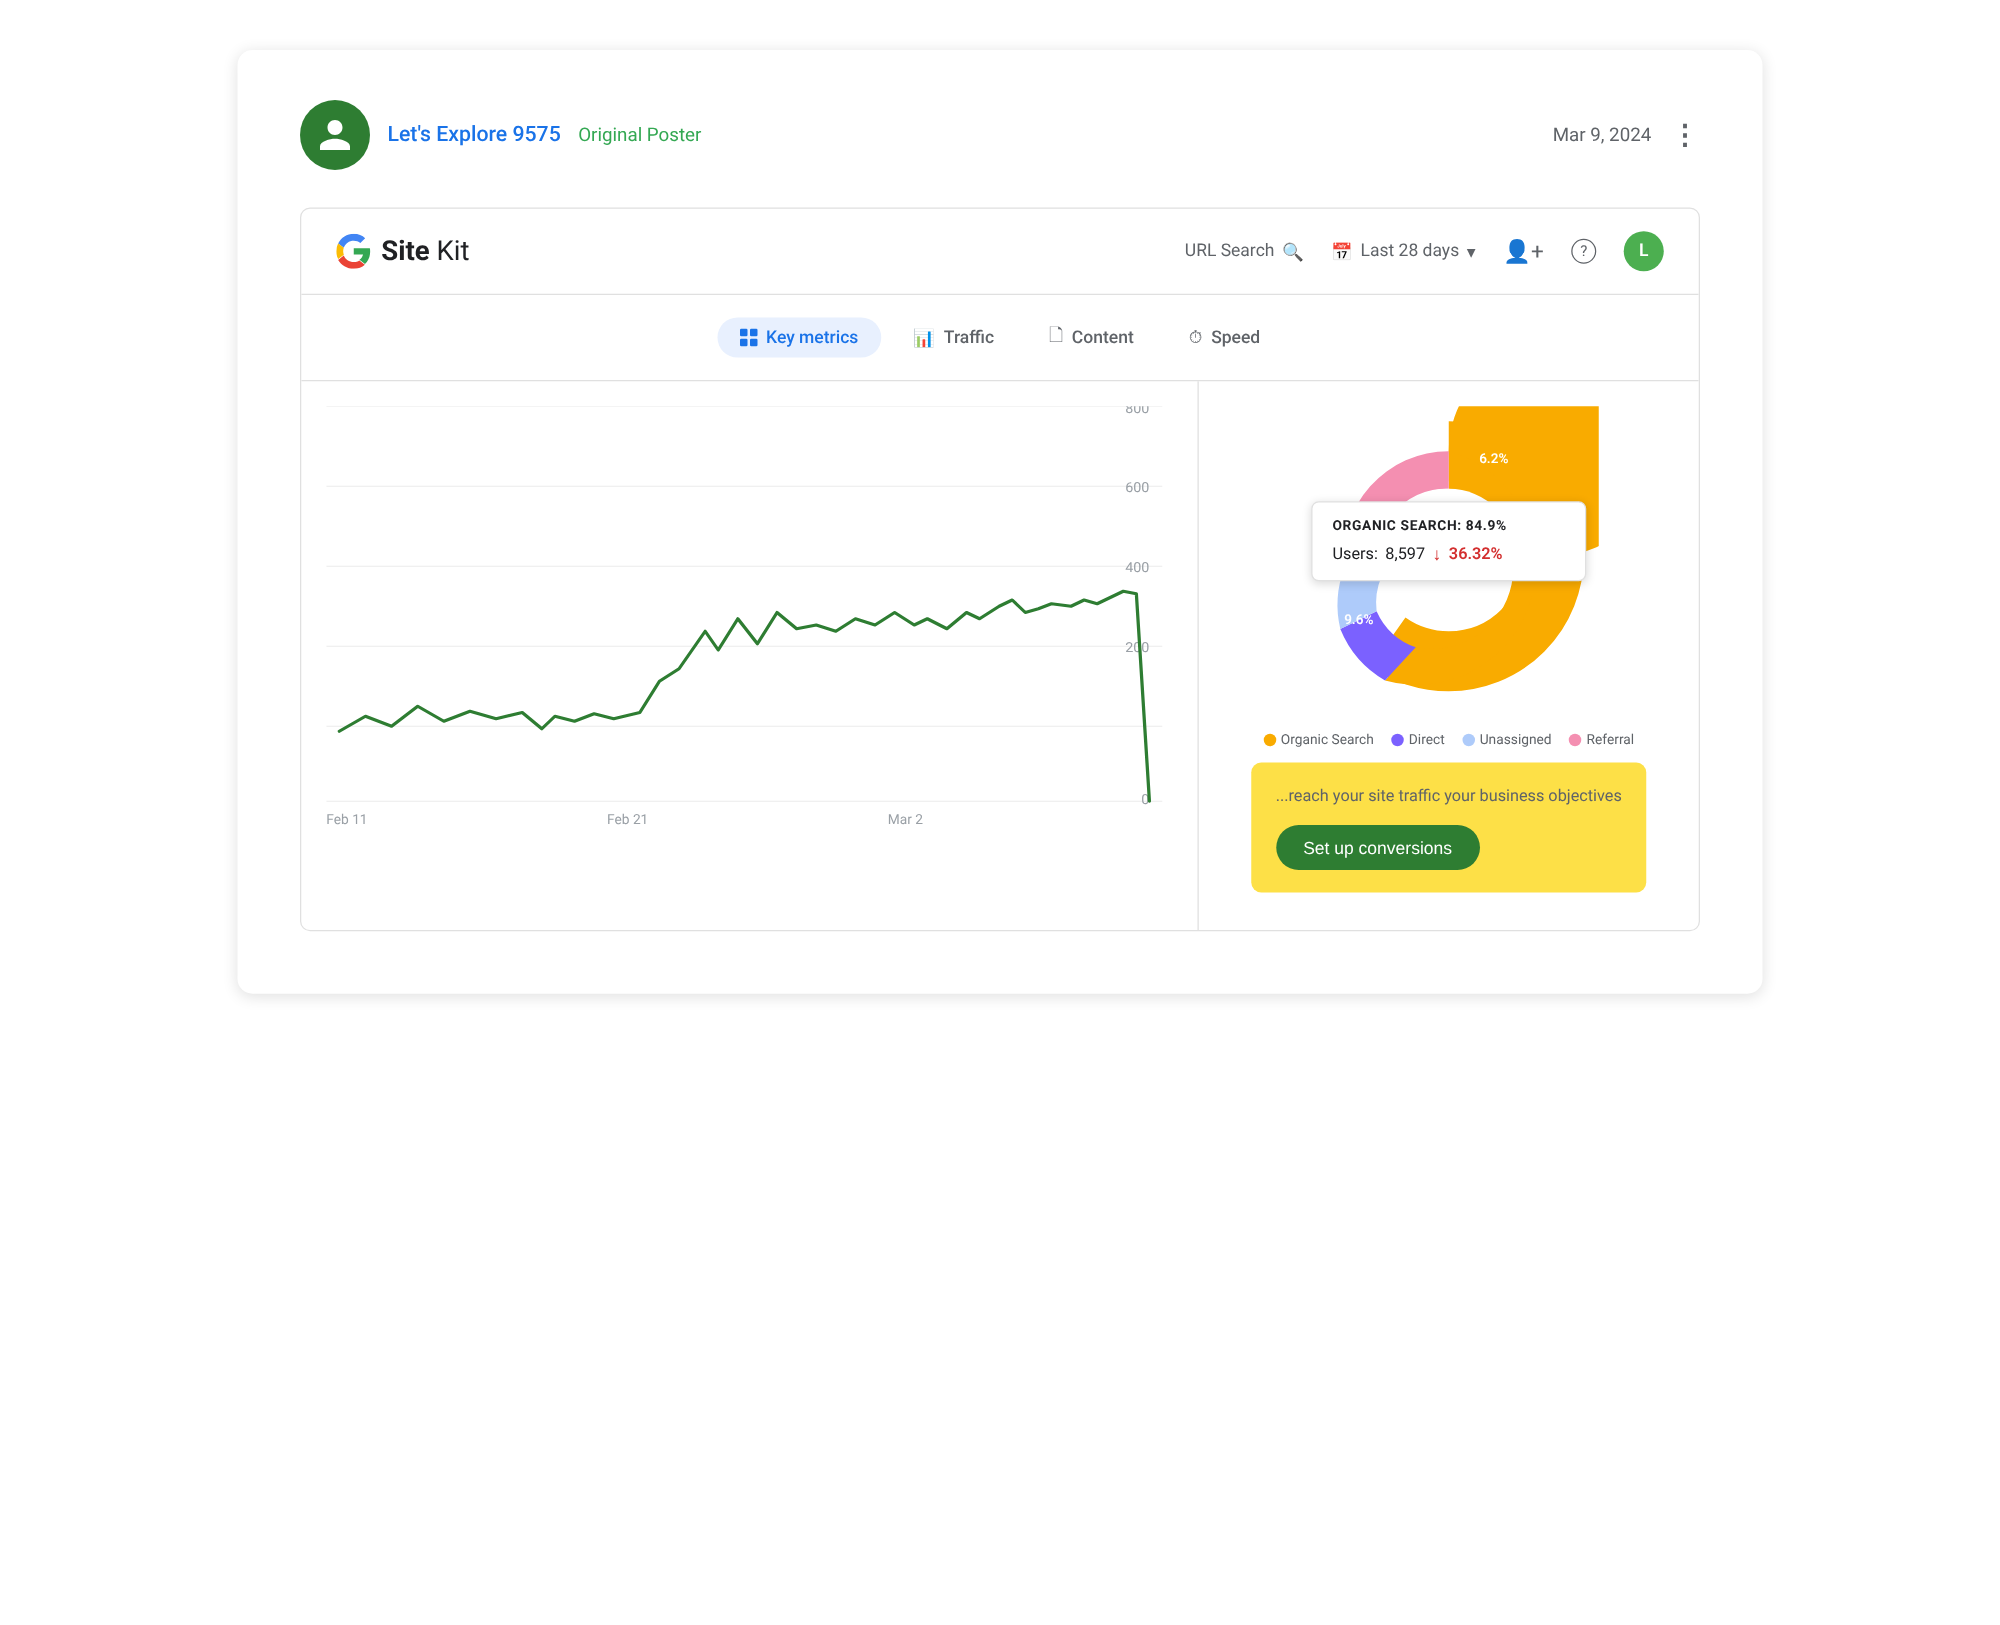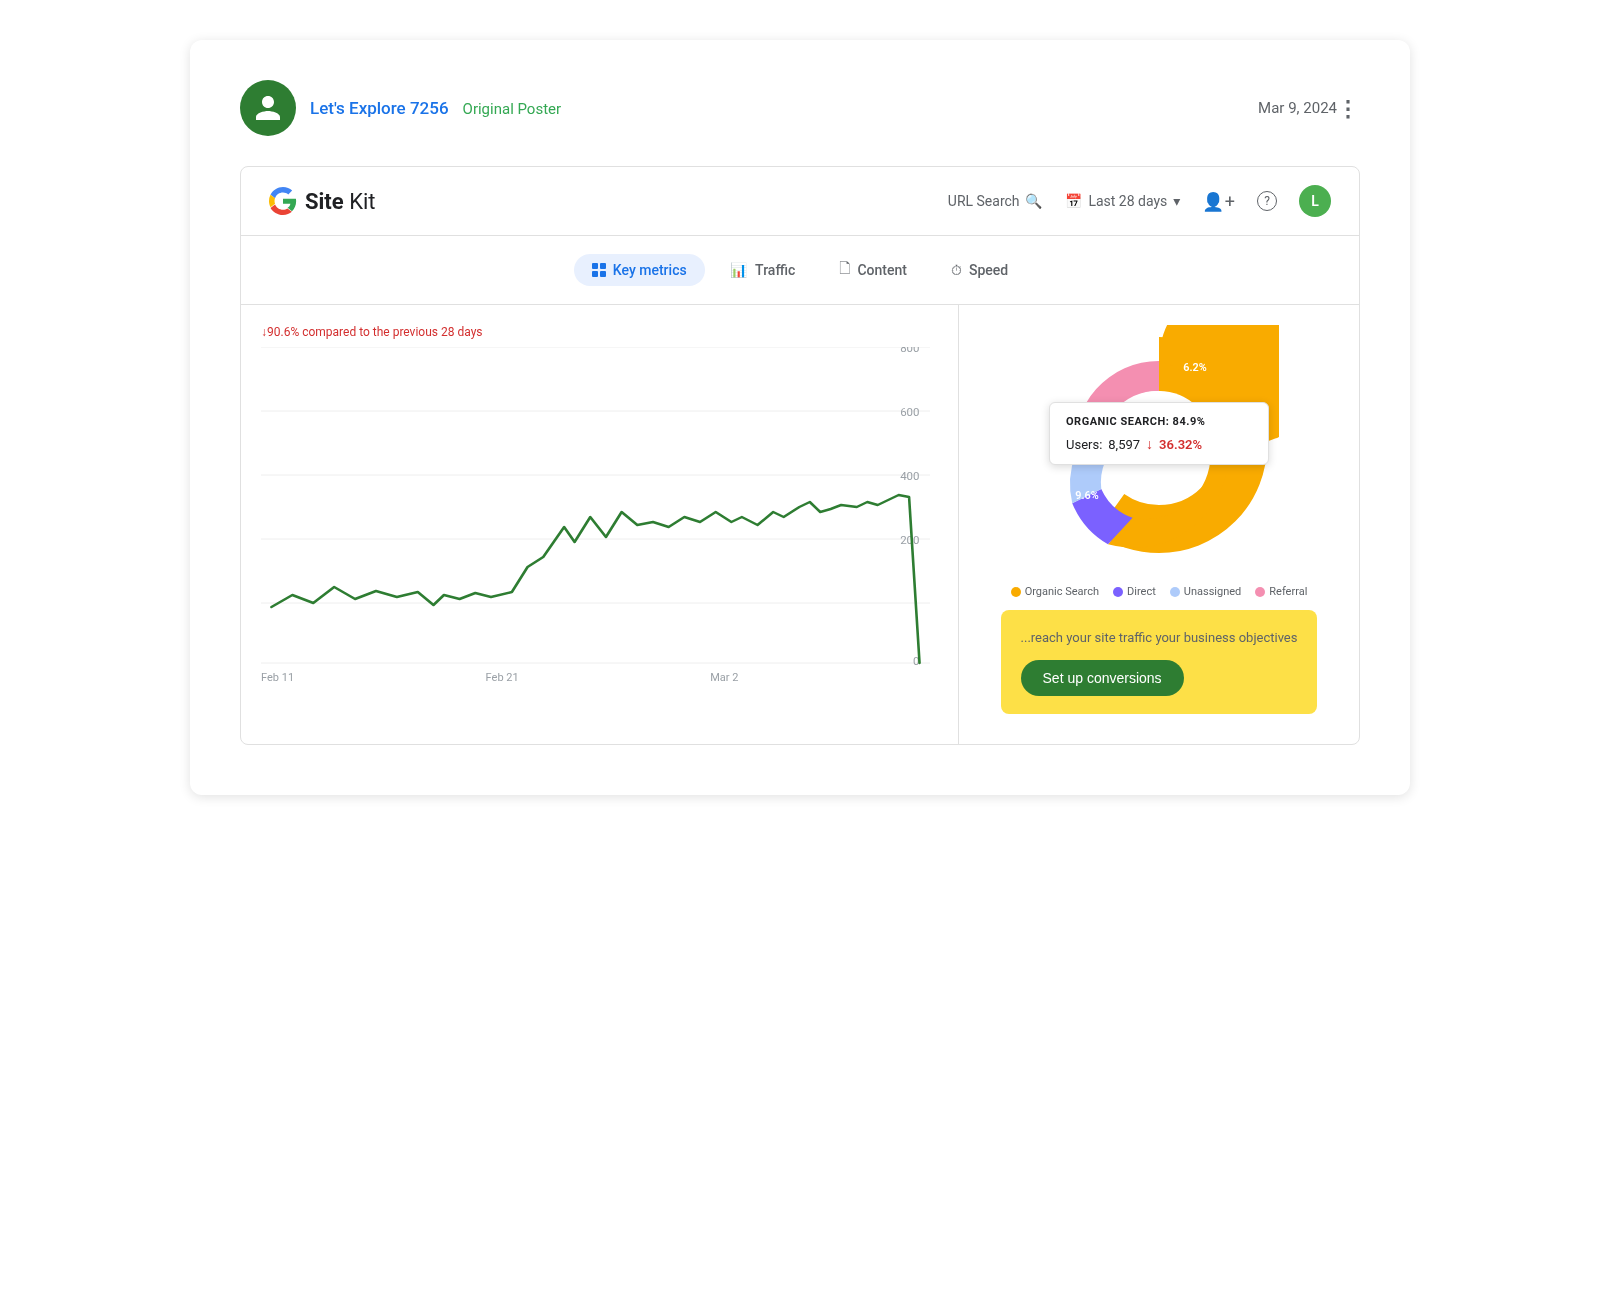--- a/index.html
+++ b/index.html
@@ -320,7 +320,7 @@
         </svg>
       </div>
       <div>
-        <span class="author-name">Let's Explore 7256</span>
+        <span class="author-name">Let's Explore 9575</span>
         <span class="author-badge">Original Poster</span>
       </div>
     </div>

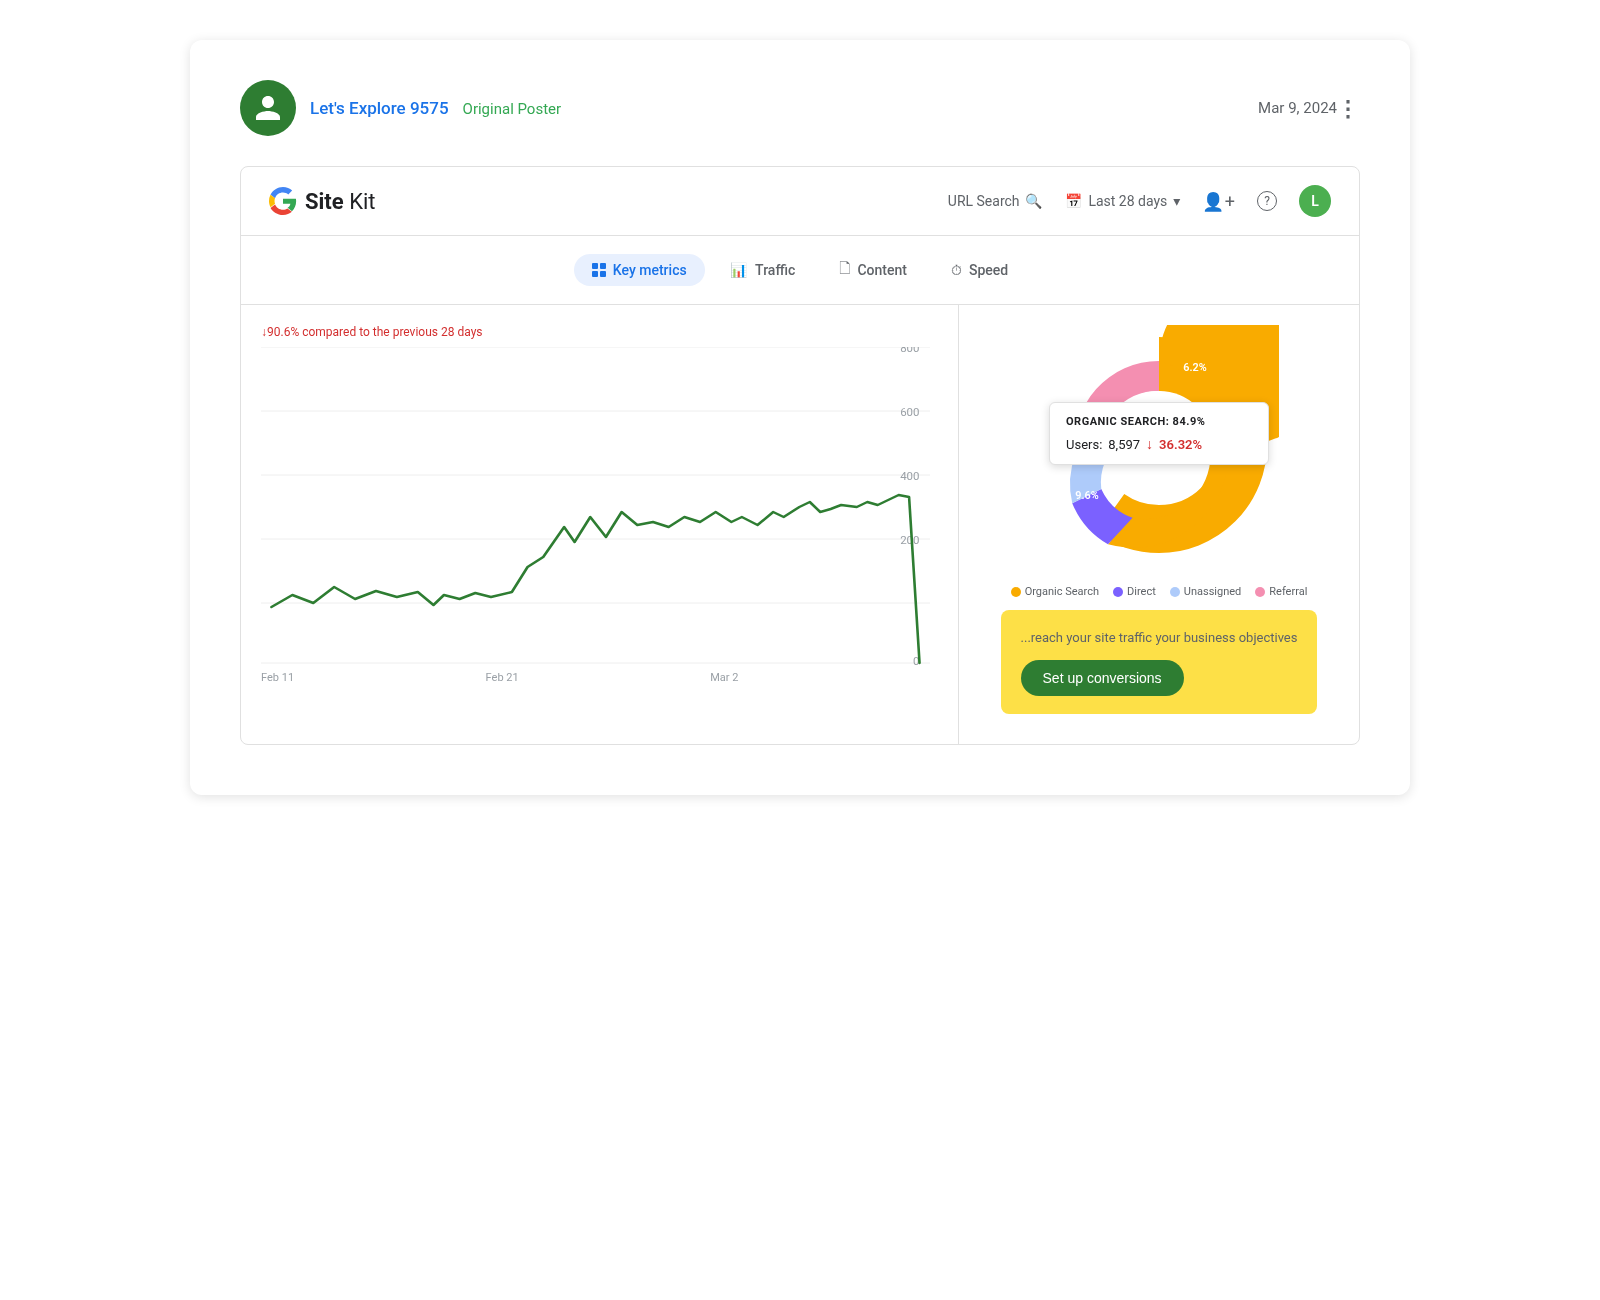--- a/index.html
+++ b/index.html
@@ -59,6 +59,7 @@
     .post-meta-right {
       display: flex;
       align-items: center;
+      gap: 16px;
       color: #5f6368;
       font-size: 15px;
     }

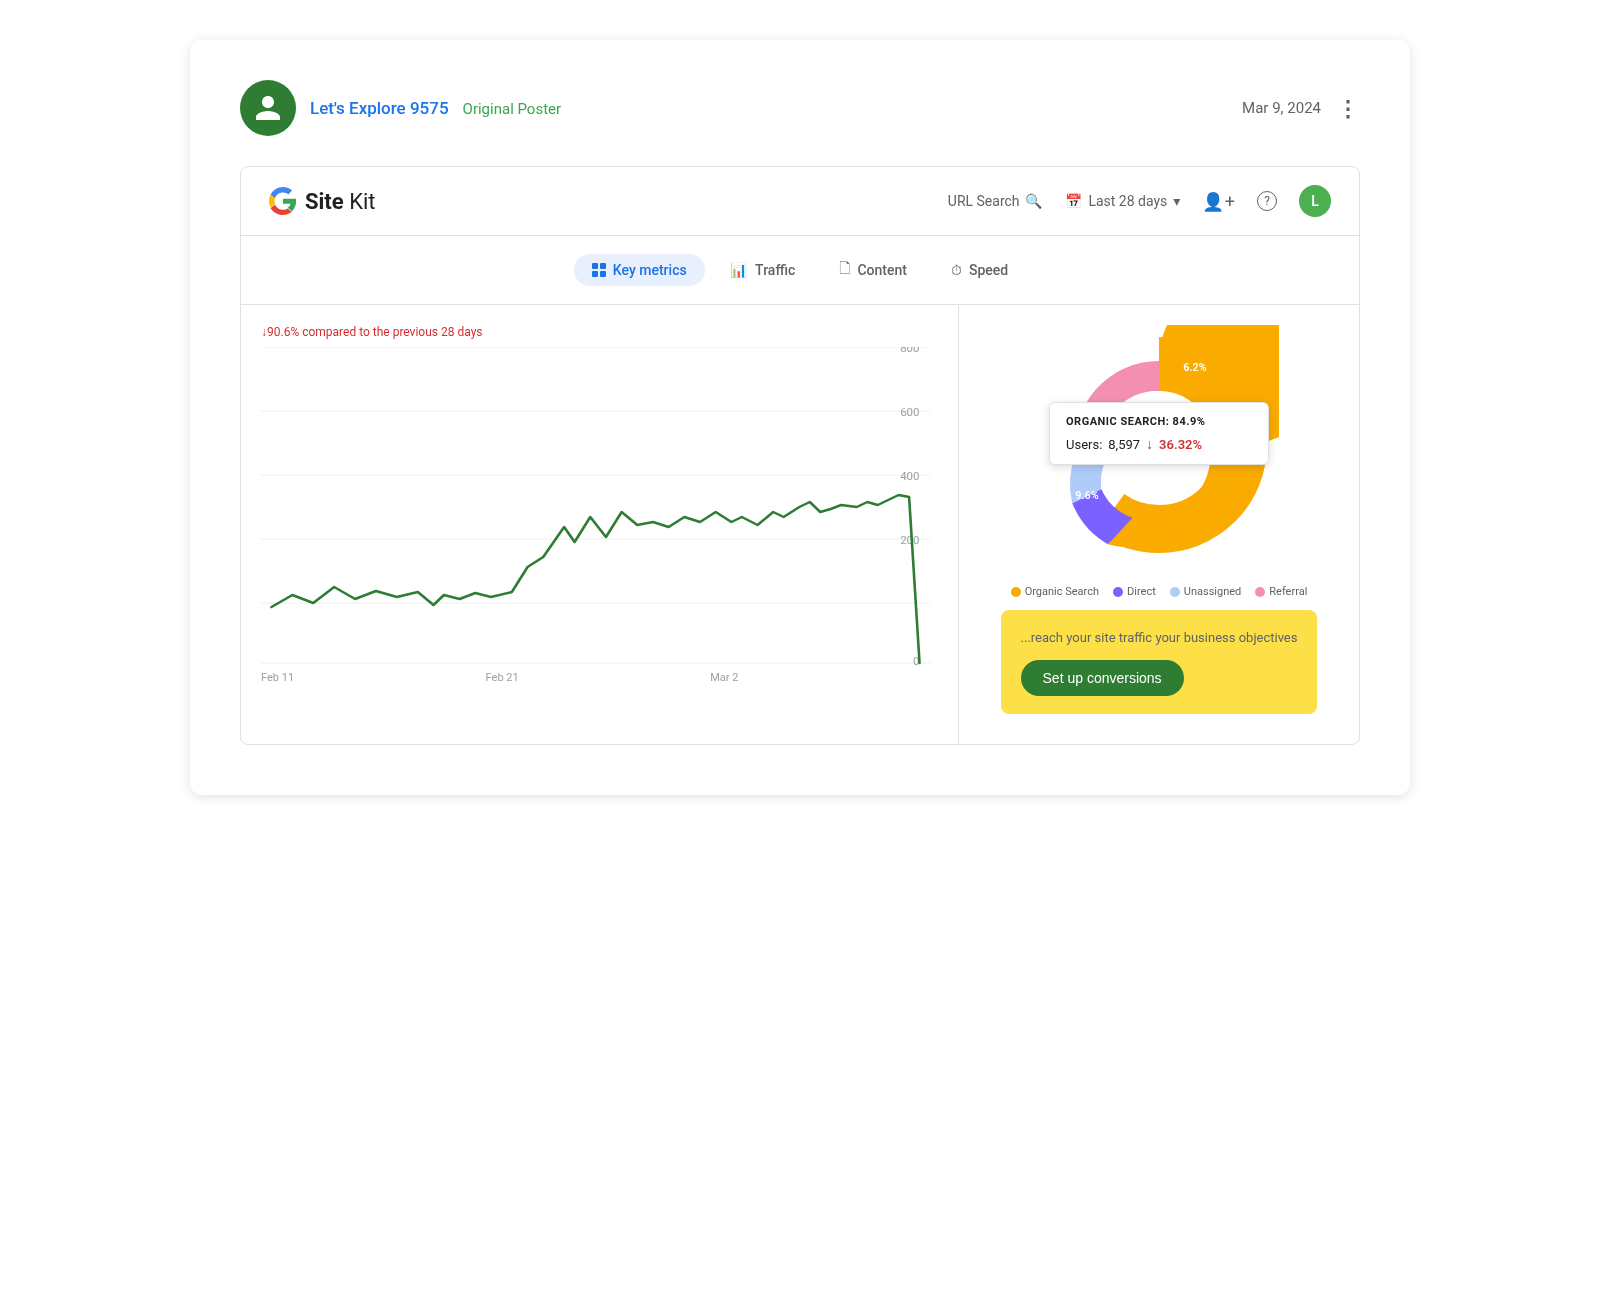--- a/index.html
+++ b/index.html
@@ -394,7 +394,6 @@
     <div class="main-content">
 
       <div class="chart-area">
-        <div class="chart-label">↓90.6% compared to the previous 28 days</div>
         <div class="chart-wrapper">
           <svg class="line-chart" viewBox="0 0 640 320" preserveAspectRatio="none">
 

